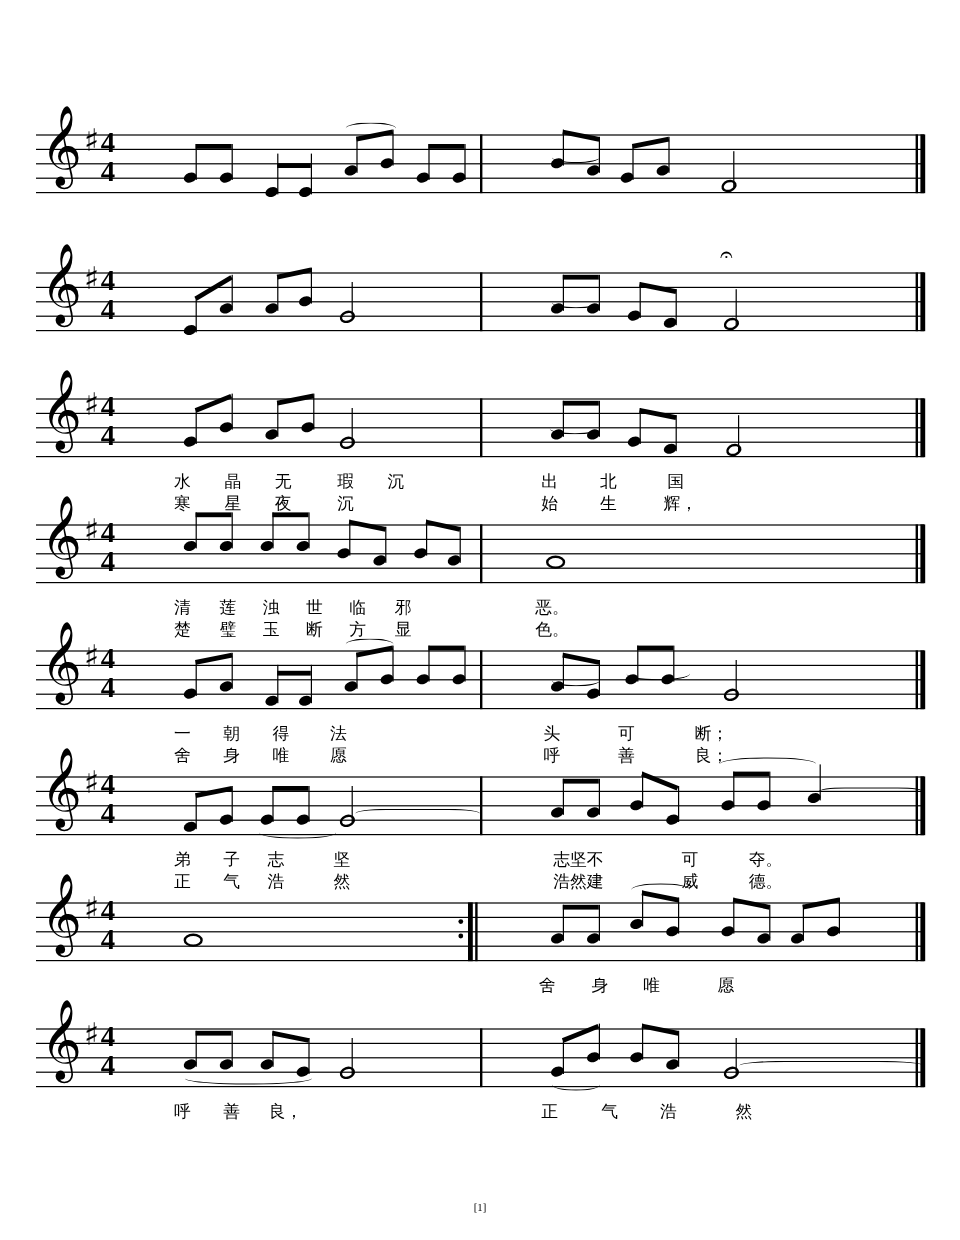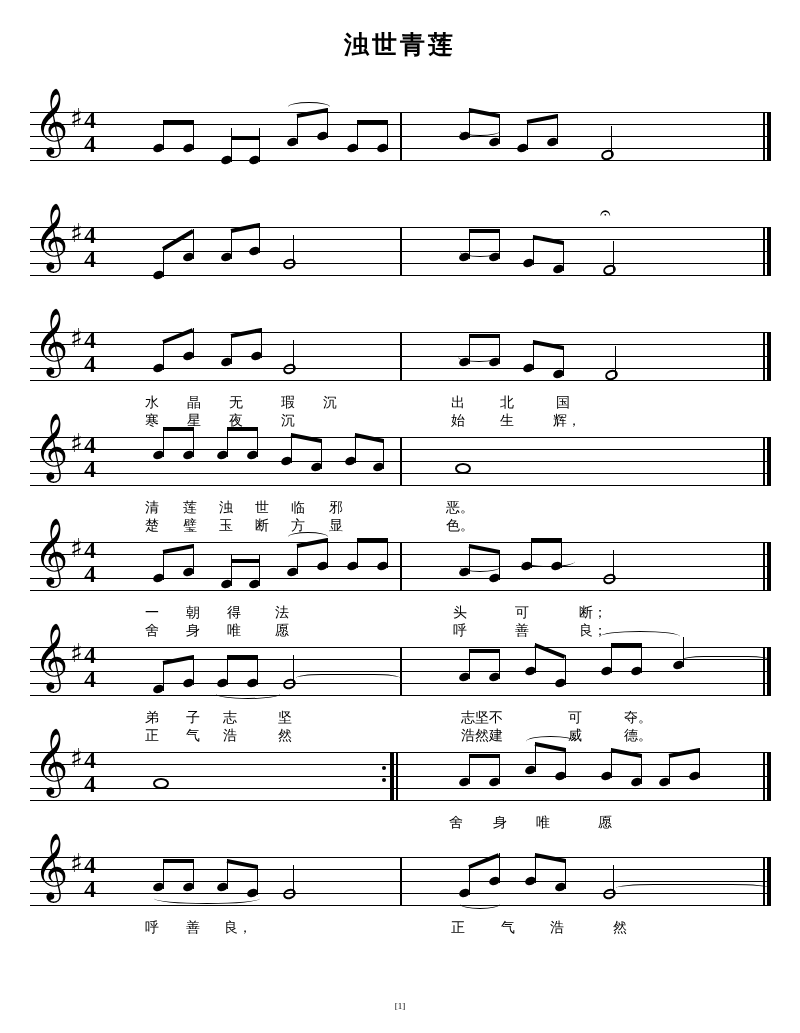--- a/index.html
+++ b/index.html
@@ -203,7 +203,6 @@
 
 <div class="page">
 
-  <div class="title">浊世青莲</div>
 
   <div class="system" id="sys1" style="top:112px;">
     <div class="staff">

